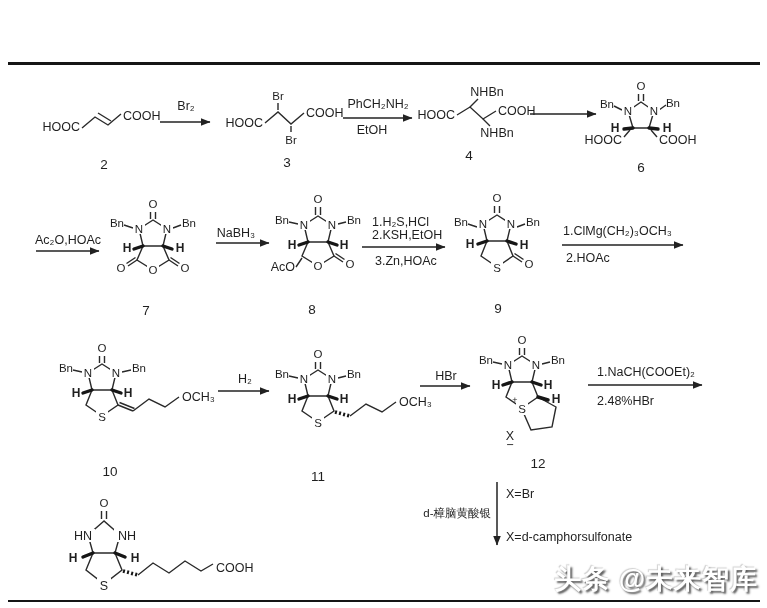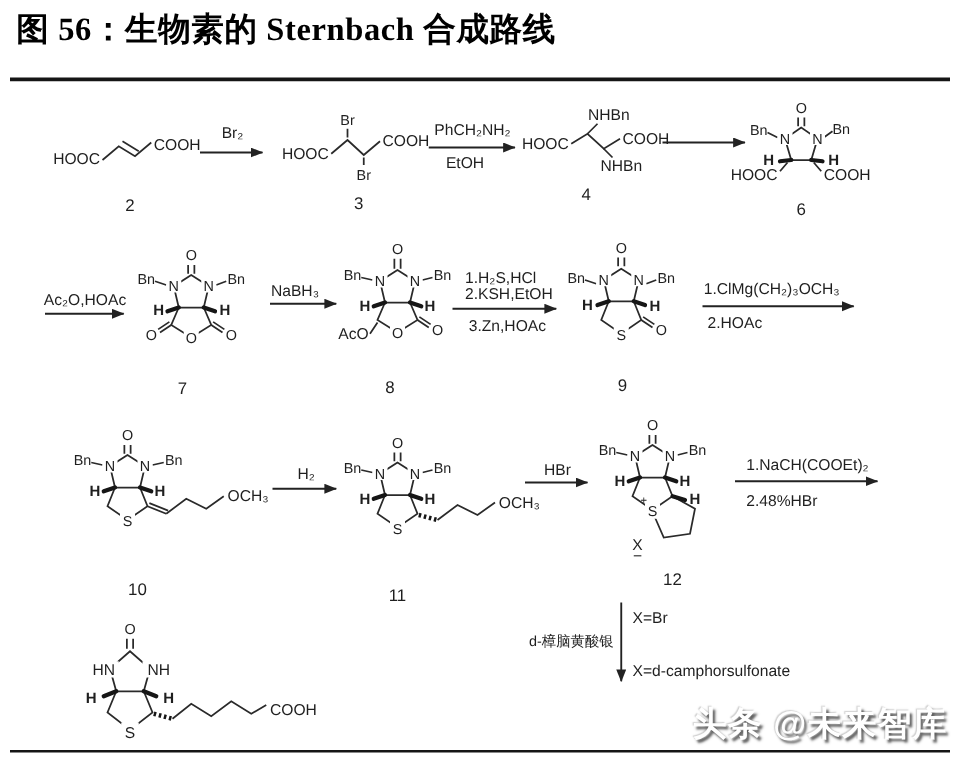--- a/index.html
+++ b/index.html
@@ -35,7 +35,6 @@
 
 <div class="page">
 
-  <div class="title">图 56：生物素的 Sternbach 合成路线</div>
   <div class="rule top"></div>
 
   <svg class="scheme" width="767" height="608" viewBox="0 0 767 608" xmlns="http://www.w3.org/2000/svg">

